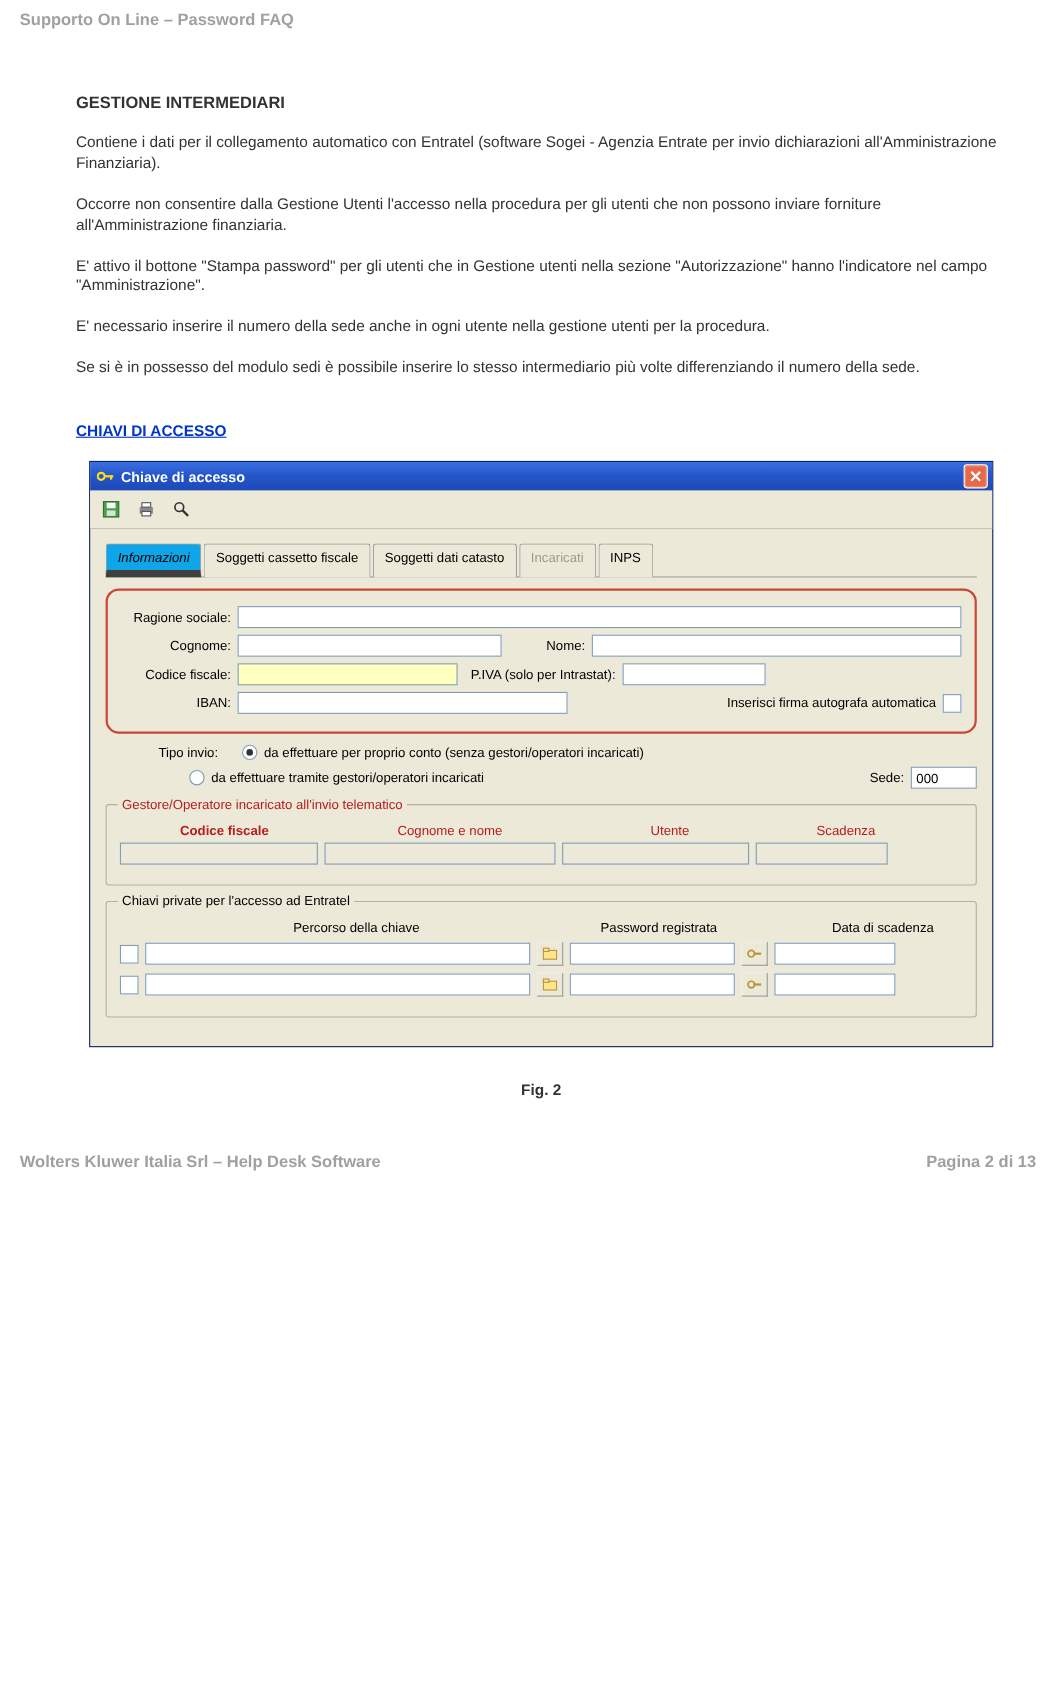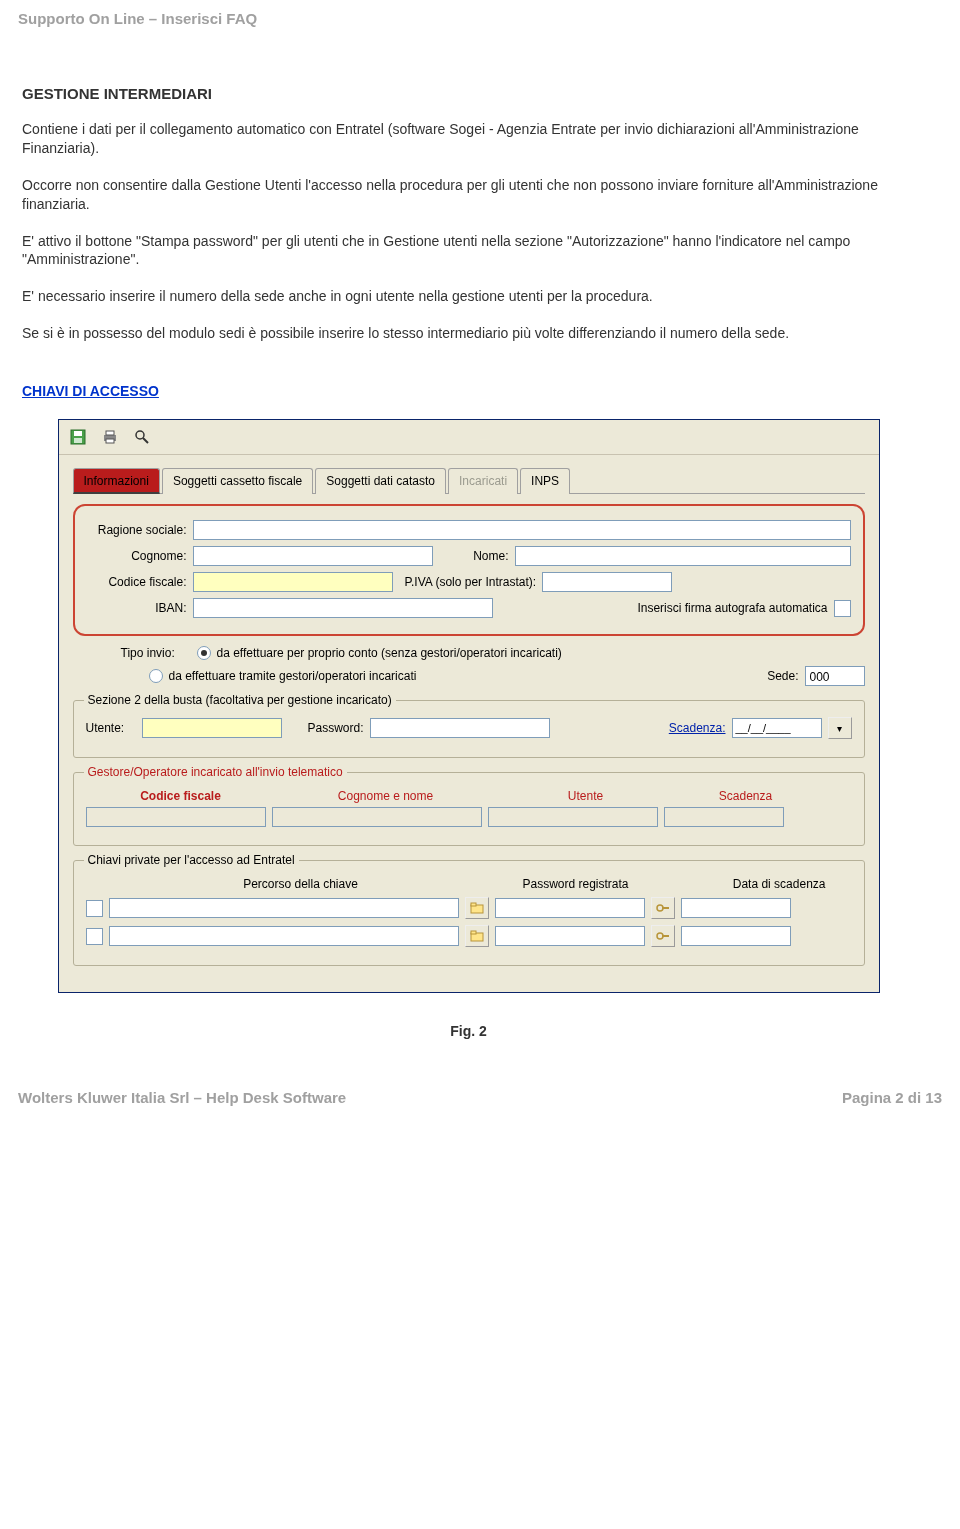--- a/index.html
+++ b/index.html
@@ -197,7 +197,7 @@
 <body>
 
 <div class="page-header">
-  <span>Supporto On Line – Inserisci FAQ</span>
+  <span>Supporto On Line – Password FAQ</span>
 </div>
 
 <div class="content">

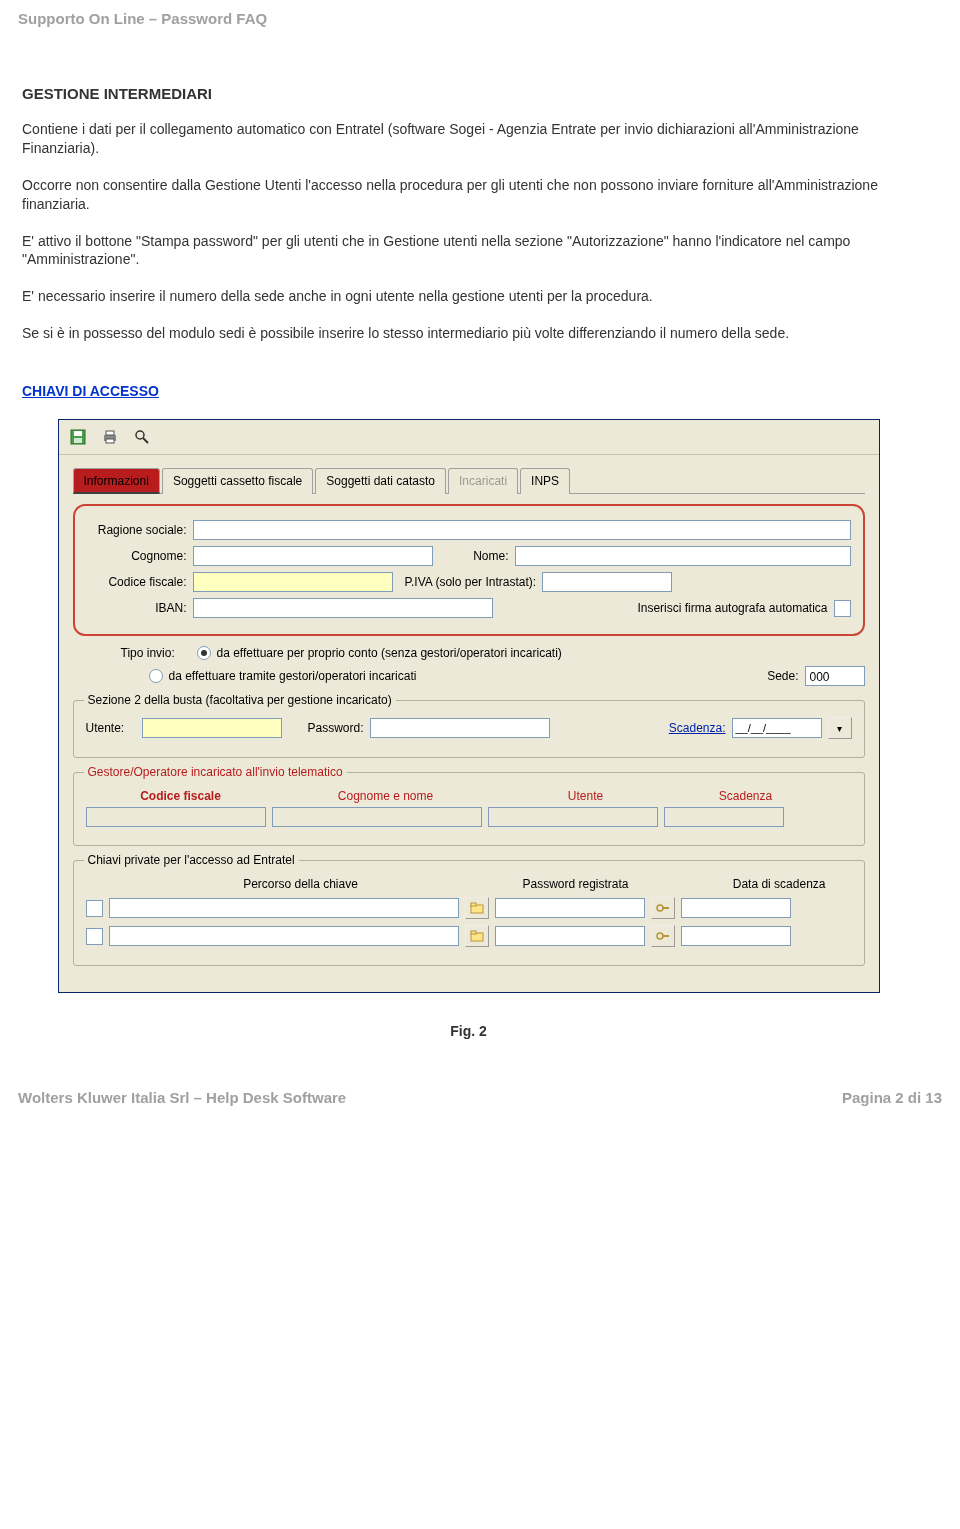--- a/index.html
+++ b/index.html
@@ -17,7 +17,7 @@
     color: #a0a0a0;
   }
   .content {
-    padding: 30px 45px 0 22px;
+    padding: 30px 45px 0 69px;
   }
   h3.section-title {
     font-size: 15px;

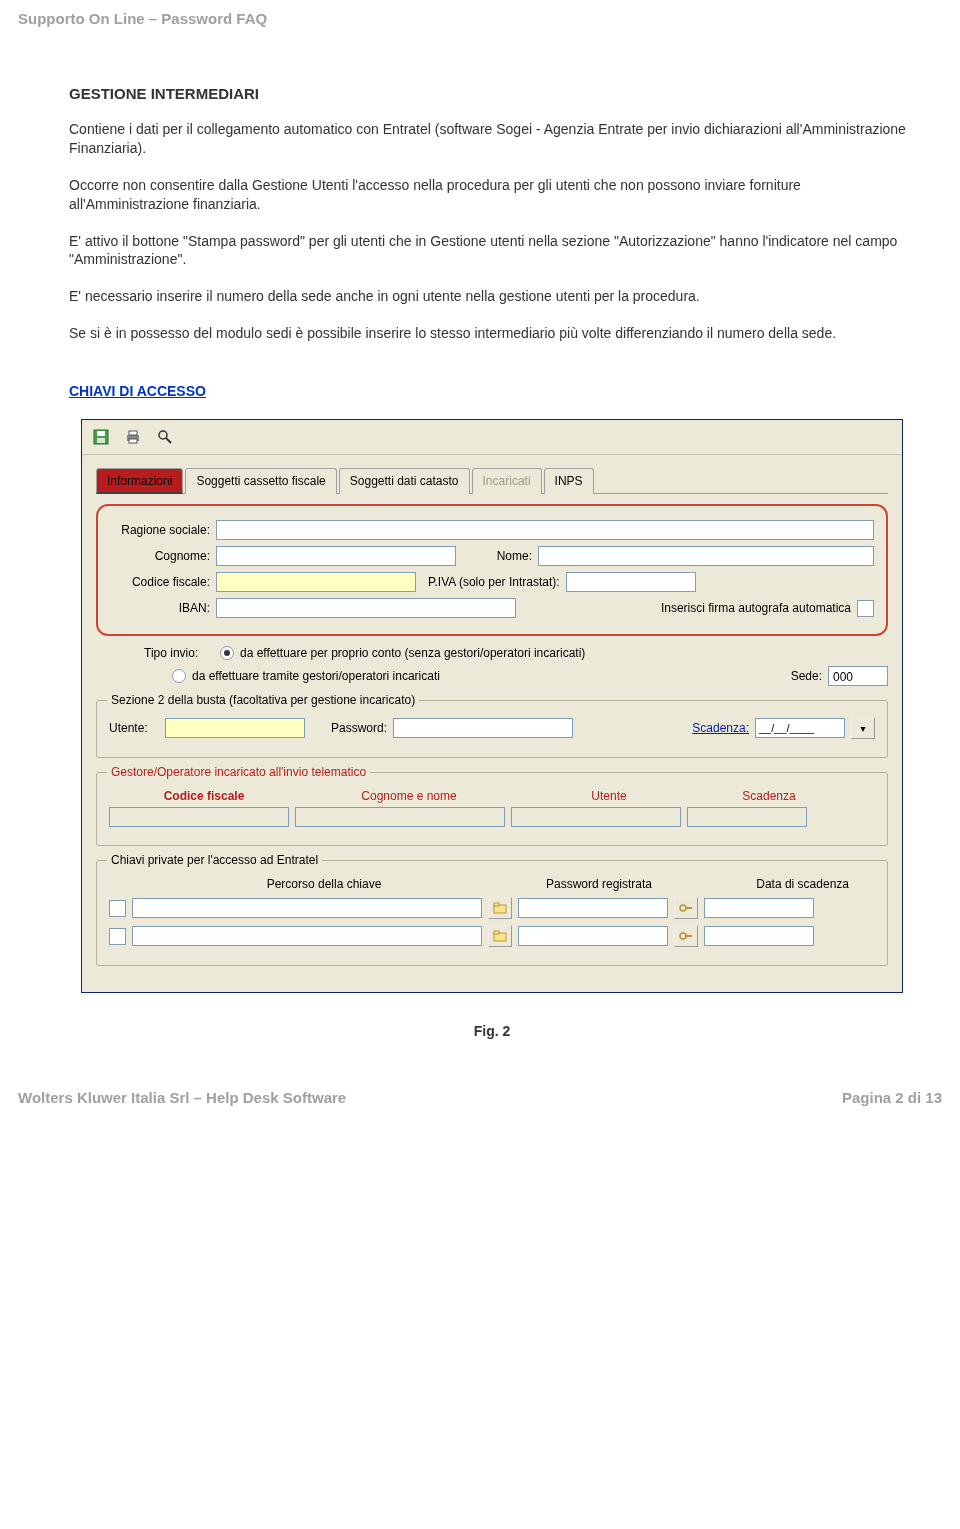--- a/index.html
+++ b/index.html
@@ -213,6 +213,21 @@
   </p>
 
   <div class="dialog">
+    <div class="titlebar">
+      <span class="key-icon">
+        <svg width="16" height="12" viewBox="0 0 16 12">
+            <circle cx="4" cy="6" r="3.2" fill="none" stroke="#ffd91a" stroke-width="2"></circle>
+            <rect x="7" y="5" width="8" height="2" fill="#ffd91a"></rect>
+            <rect x="12" y="5" width="2" height="4" fill="#ffd91a"></rect>
+          </svg>
+      </span>
+      <span class="title-text">Chiave di accesso</span>
+      <span class="close-btn">
+        <svg width="10" height="10" viewBox="0 0 10 10">
+            <path d="M1 1 L9 9 M9 1 L1 9" stroke="#fff" stroke-width="2"></path>
+          </svg>
+      </span>
+    </div>
 
     <div class="toolbar">
       <span class="tb-btn">

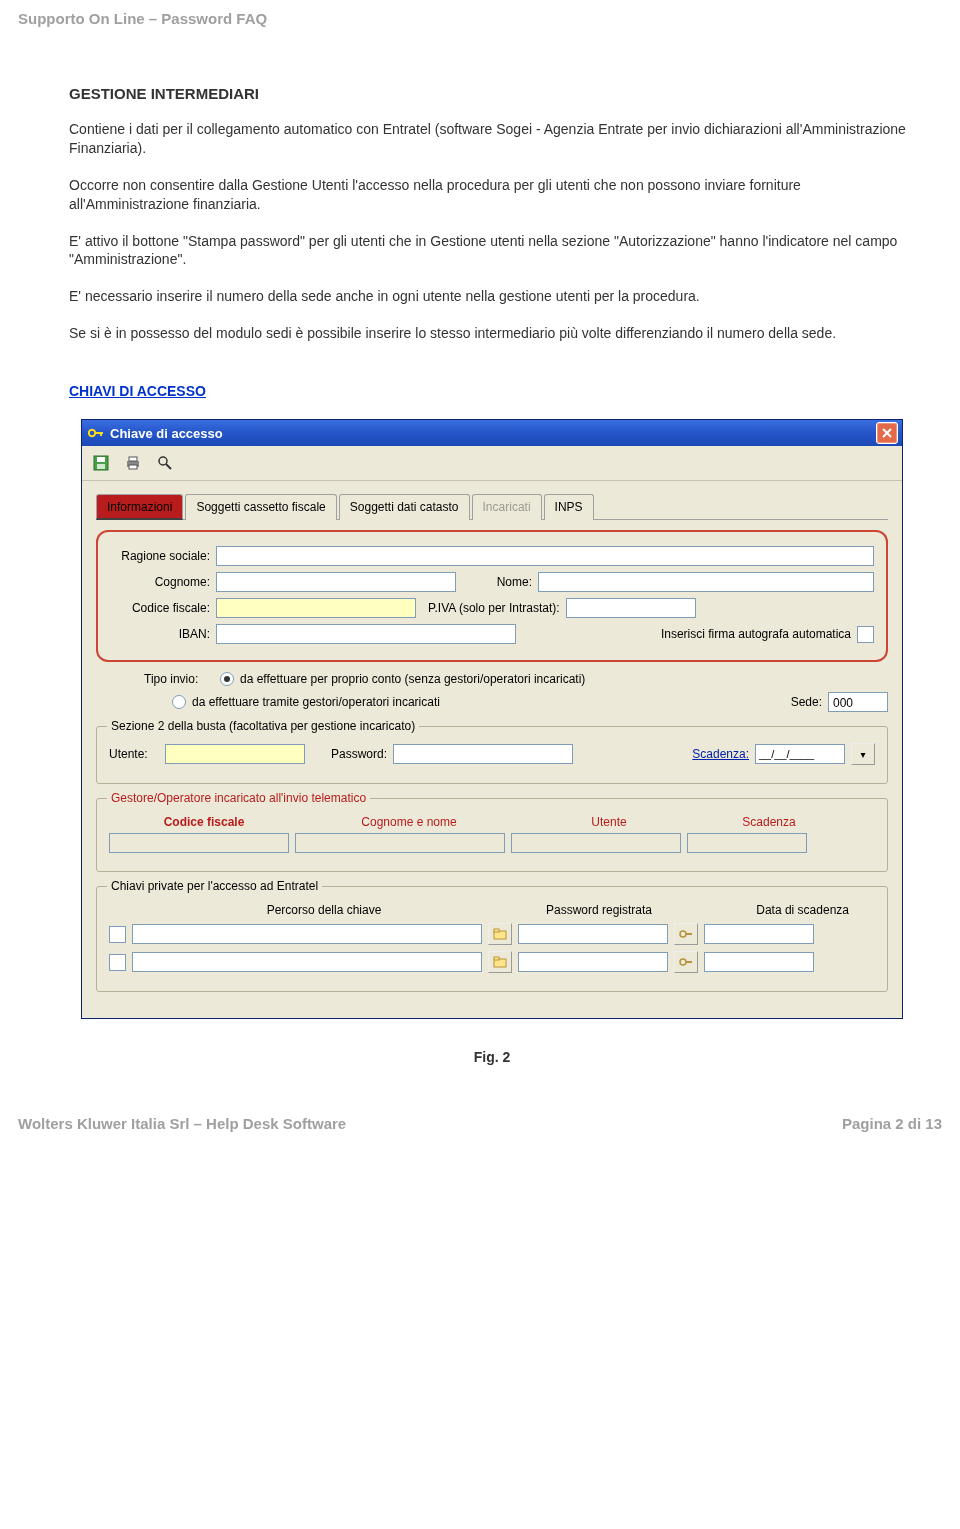--- a/index.html
+++ b/index.html
@@ -111,8 +111,9 @@
     font-size: 12px;
   }
   .tab.active {
-    background: #b91c1c;
-    border-bottom: 2px solid #404040;
+    background: #0ea5e9;
+    border-bottom: 7px solid #404040;
+    font-style: italic;
   }
   .tab.disabled { color: #9b9b8f; }
   .highlight-box {

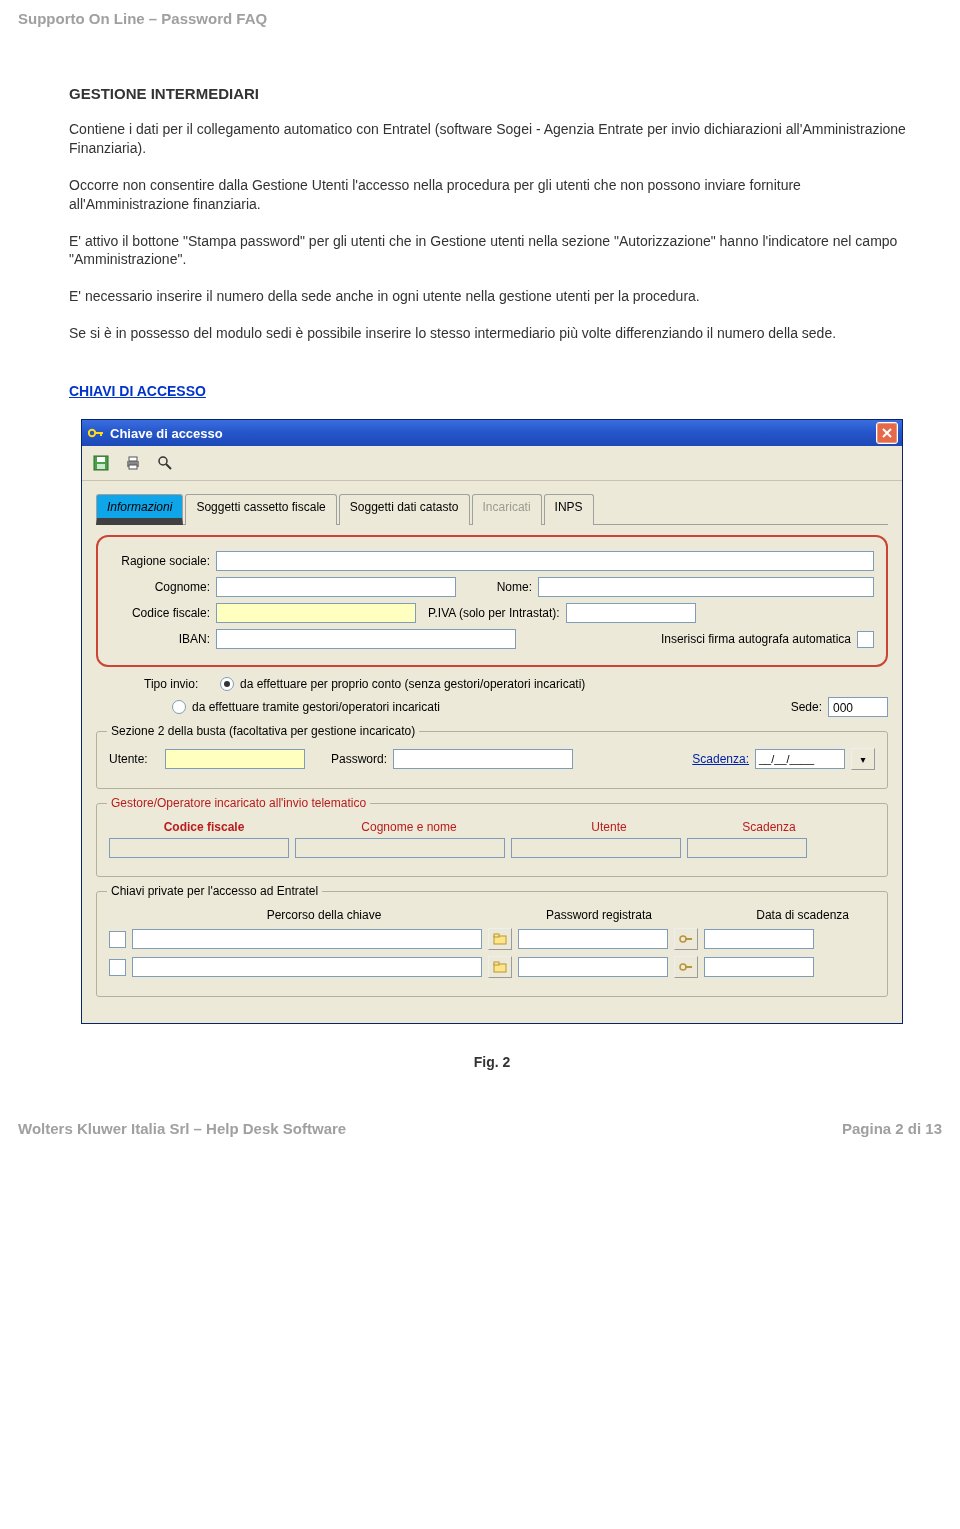--- a/index.html
+++ b/index.html
@@ -302,19 +302,6 @@
         <span class="inp" style="width:60px; padding:2px 4px; line-height:16px;">000</span>
       </div>
 
-      <div class="fieldset">
-        <span class="fs-legend">Sezione 2 della busta (facoltativa per gestione incaricato)</span>
-        <div class="row">
-          <span class="lbl" style="width:50px; text-align:left;">Utente:</span>
-          <span class="inp inp-yellow" style="width:140px"></span>
-          <span class="lbl" style="margin-left:20px;">Password:</span>
-          <span class="inp" style="width:180px"></span>
-          <span style="flex:1"></span>
-          <span class="link-label">Scadenza:</span>
-          <span class="inp" style="width:90px; font-size:11px; line-height:18px; padding:0 3px;">__/__/____</span>
-          <span class="tiny-btn">▾</span>
-        </div>
-      </div>
 
       <div class="fieldset disabled">
         <span class="fs-legend">Gestore/Operatore incaricato all'invio telematico</span>

